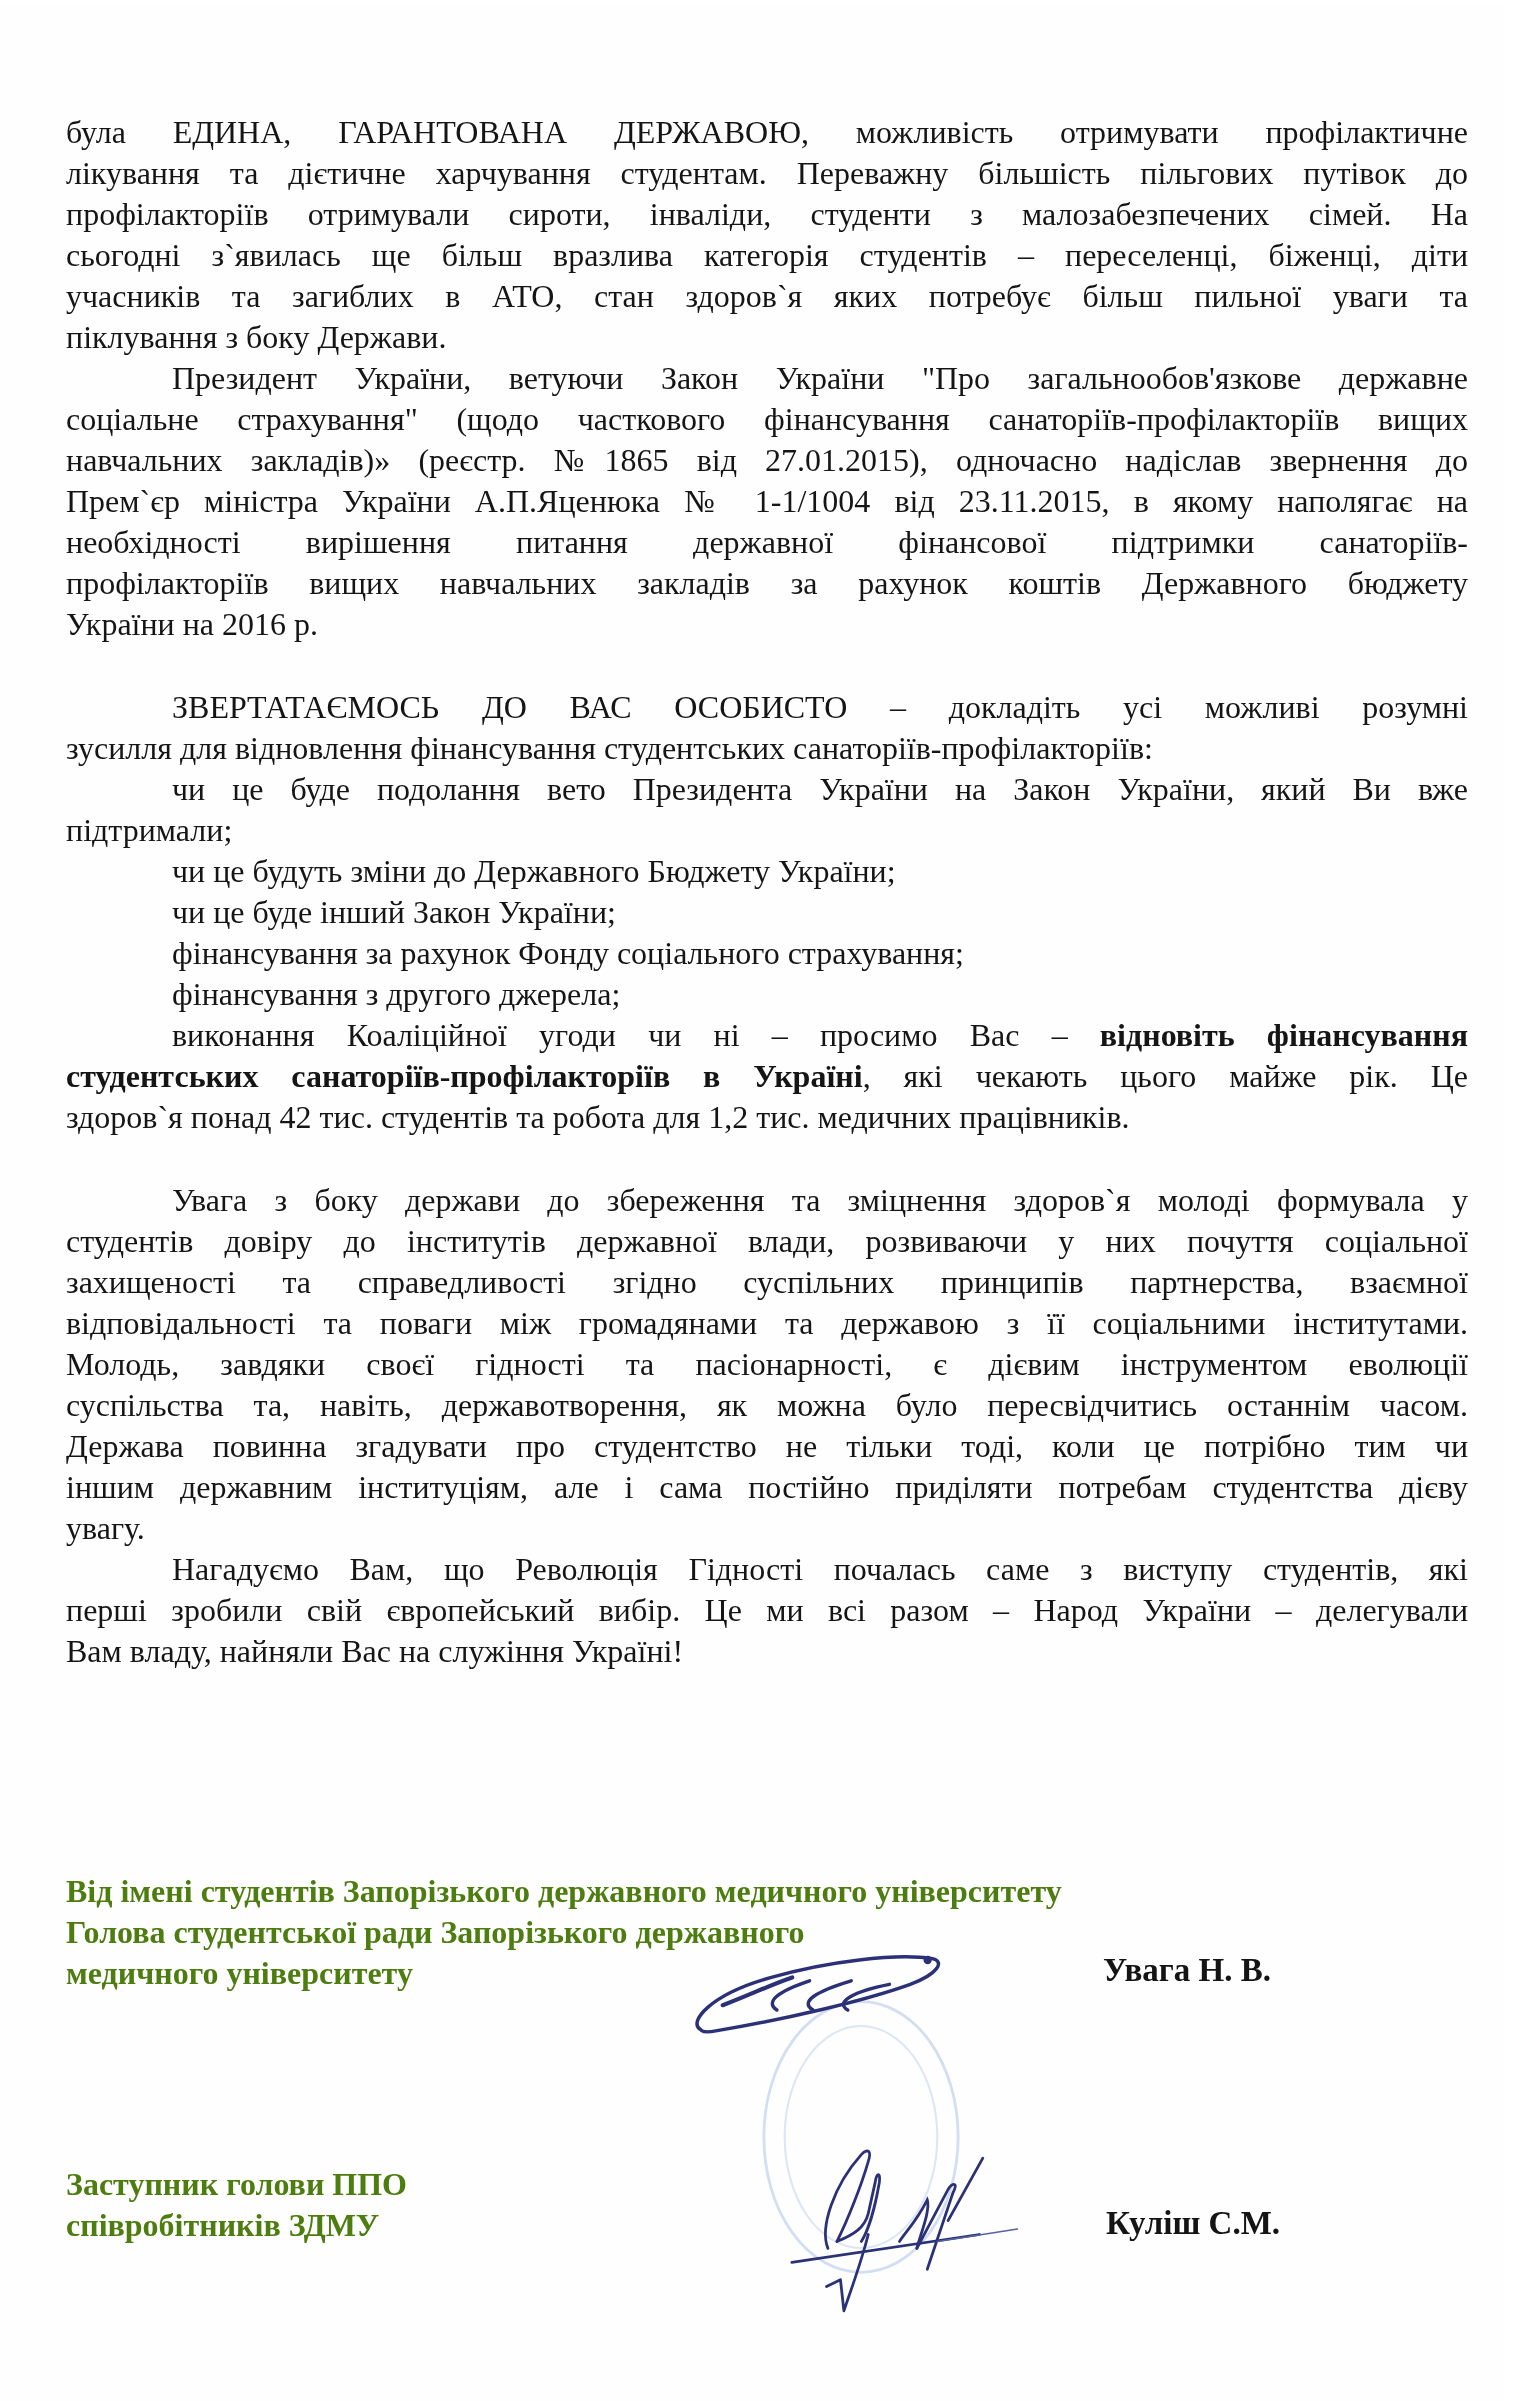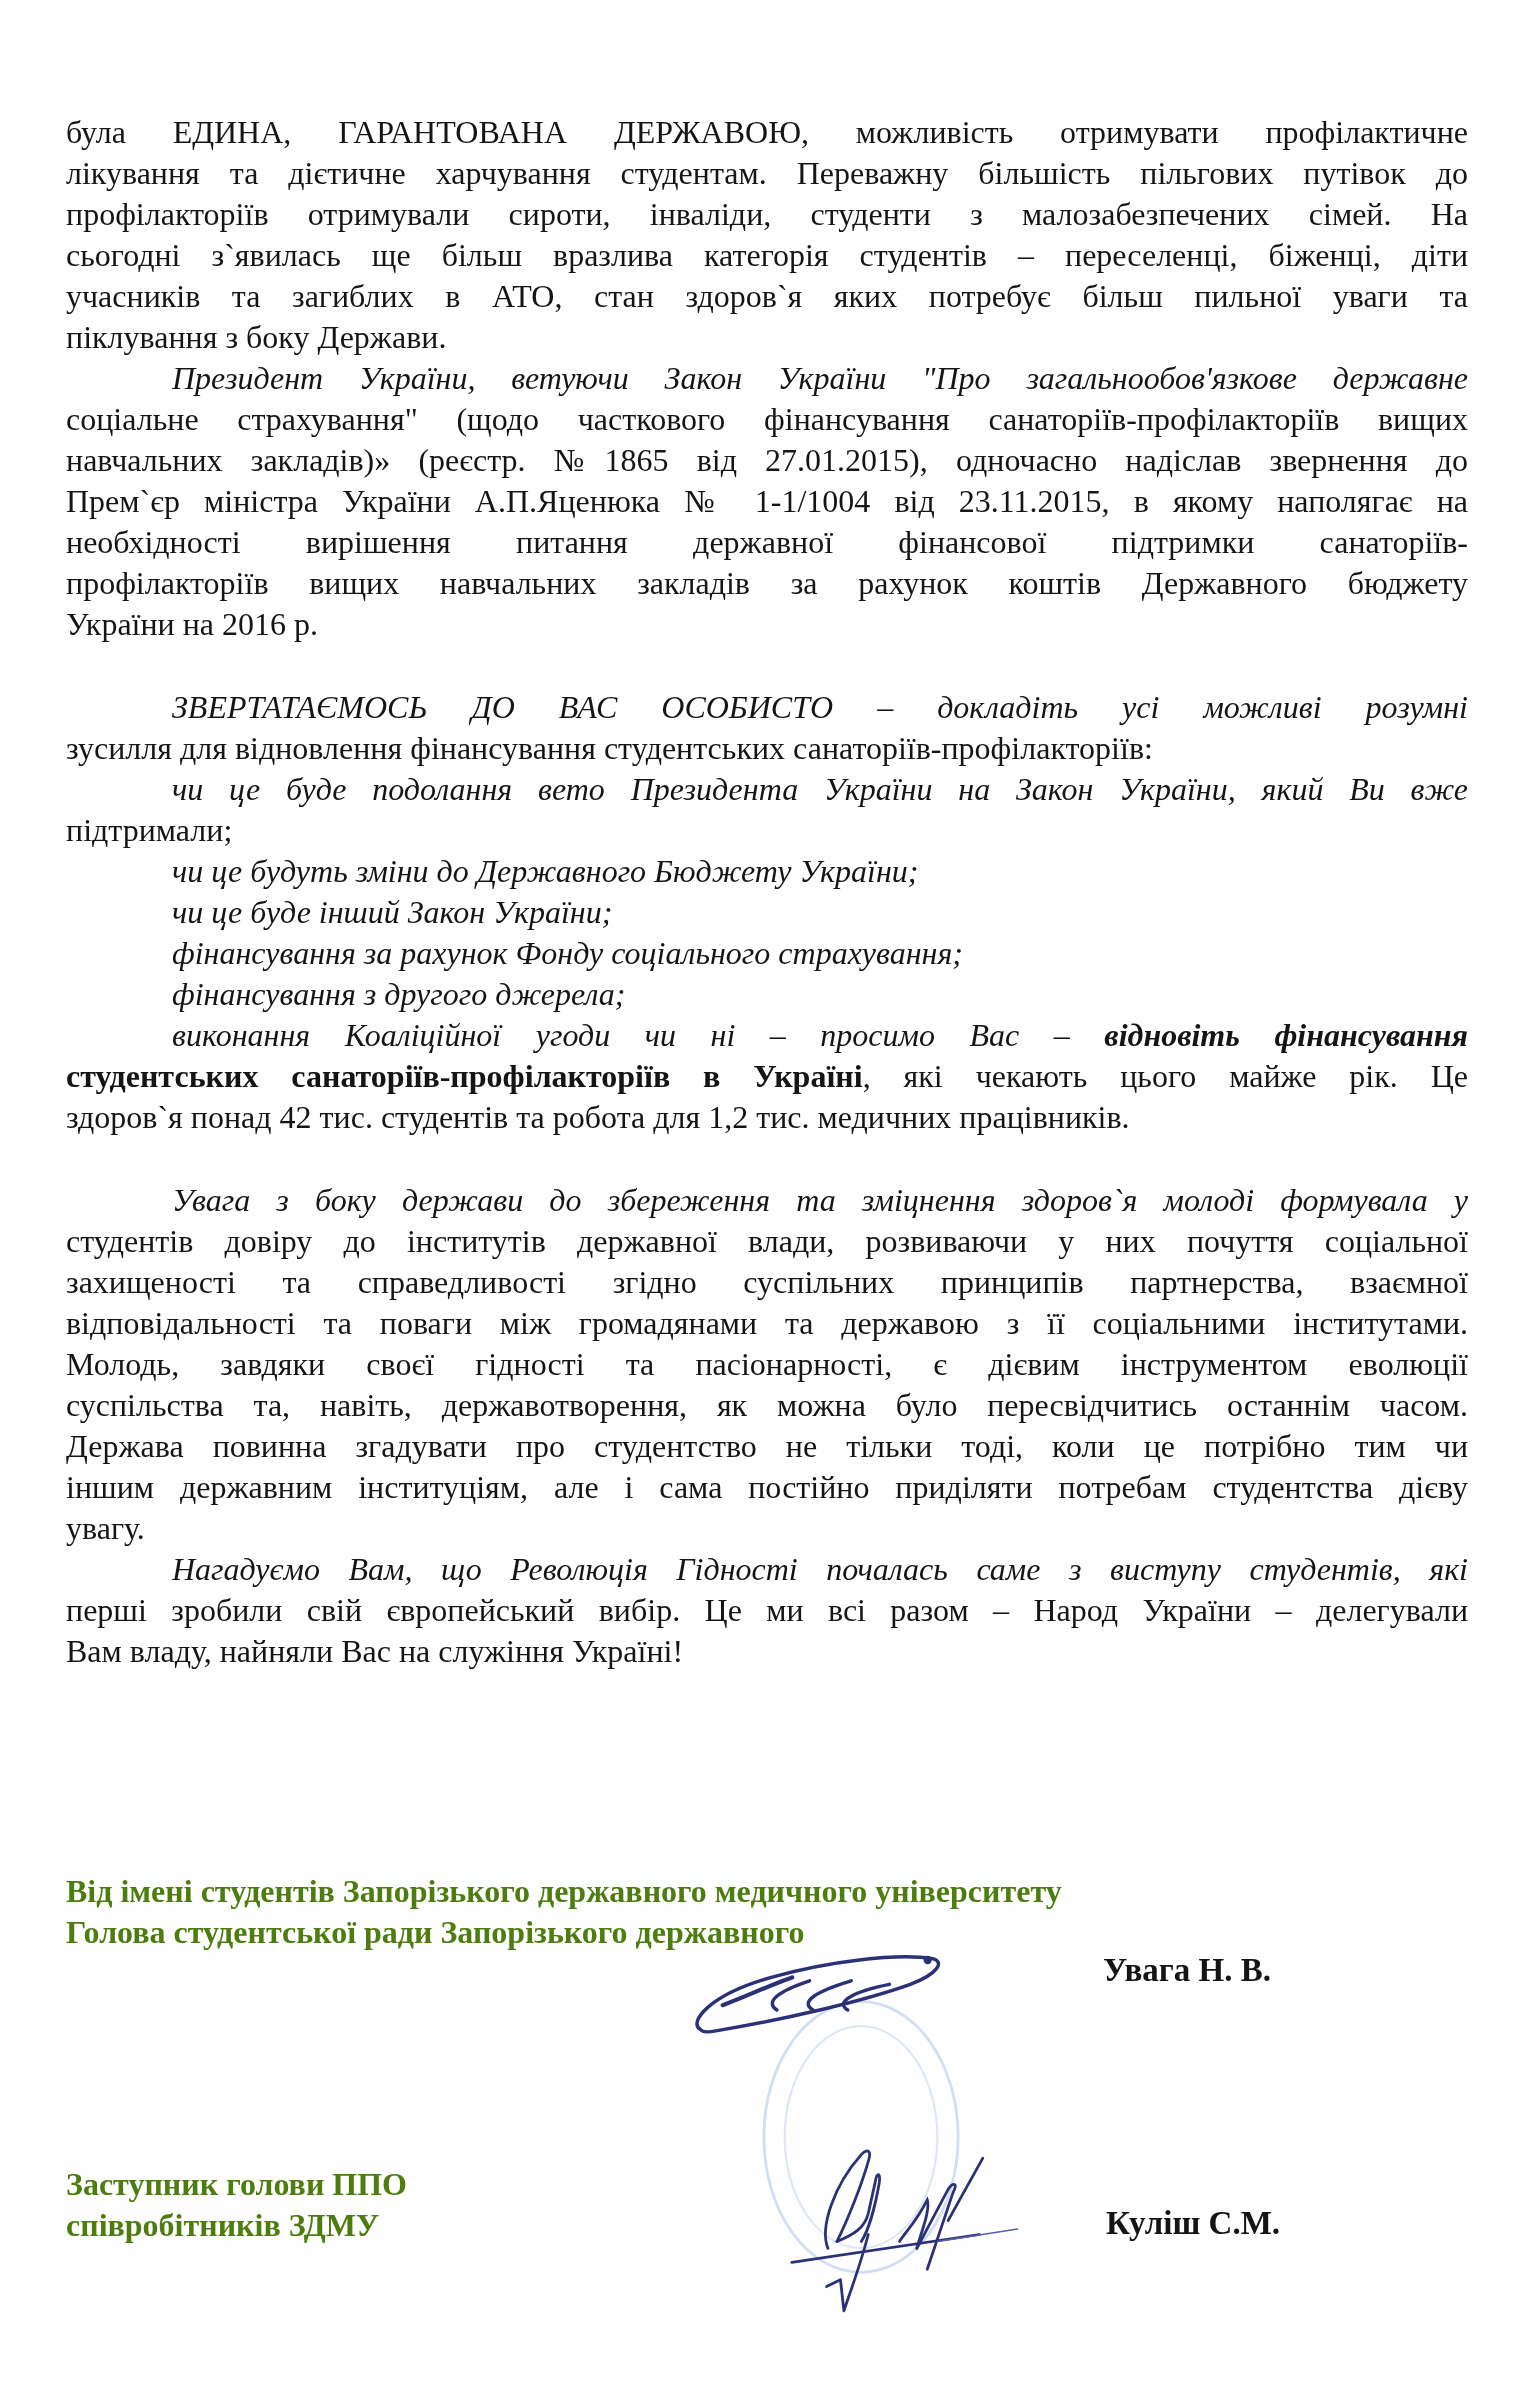--- a/index.html
+++ b/index.html
@@ -10,7 +10,7 @@
   .para { margin: 0; }
   .line { display: block; white-space: nowrap; text-align: justify; text-align-last: justify; height: 41px; }
   .line.last { text-align-last: left; }
-  .line.indent { padding-left: 106px; font-style: italic; }
+  .line.indent { padding-left: 106px; }
   .seg.bold { font-weight: bold; }
   .gap { height: 42px; }
   .sig-block { position: absolute; left: 66px; font-size: 32px; line-height: 41px; font-weight: bold; color: #4d7c0f; }

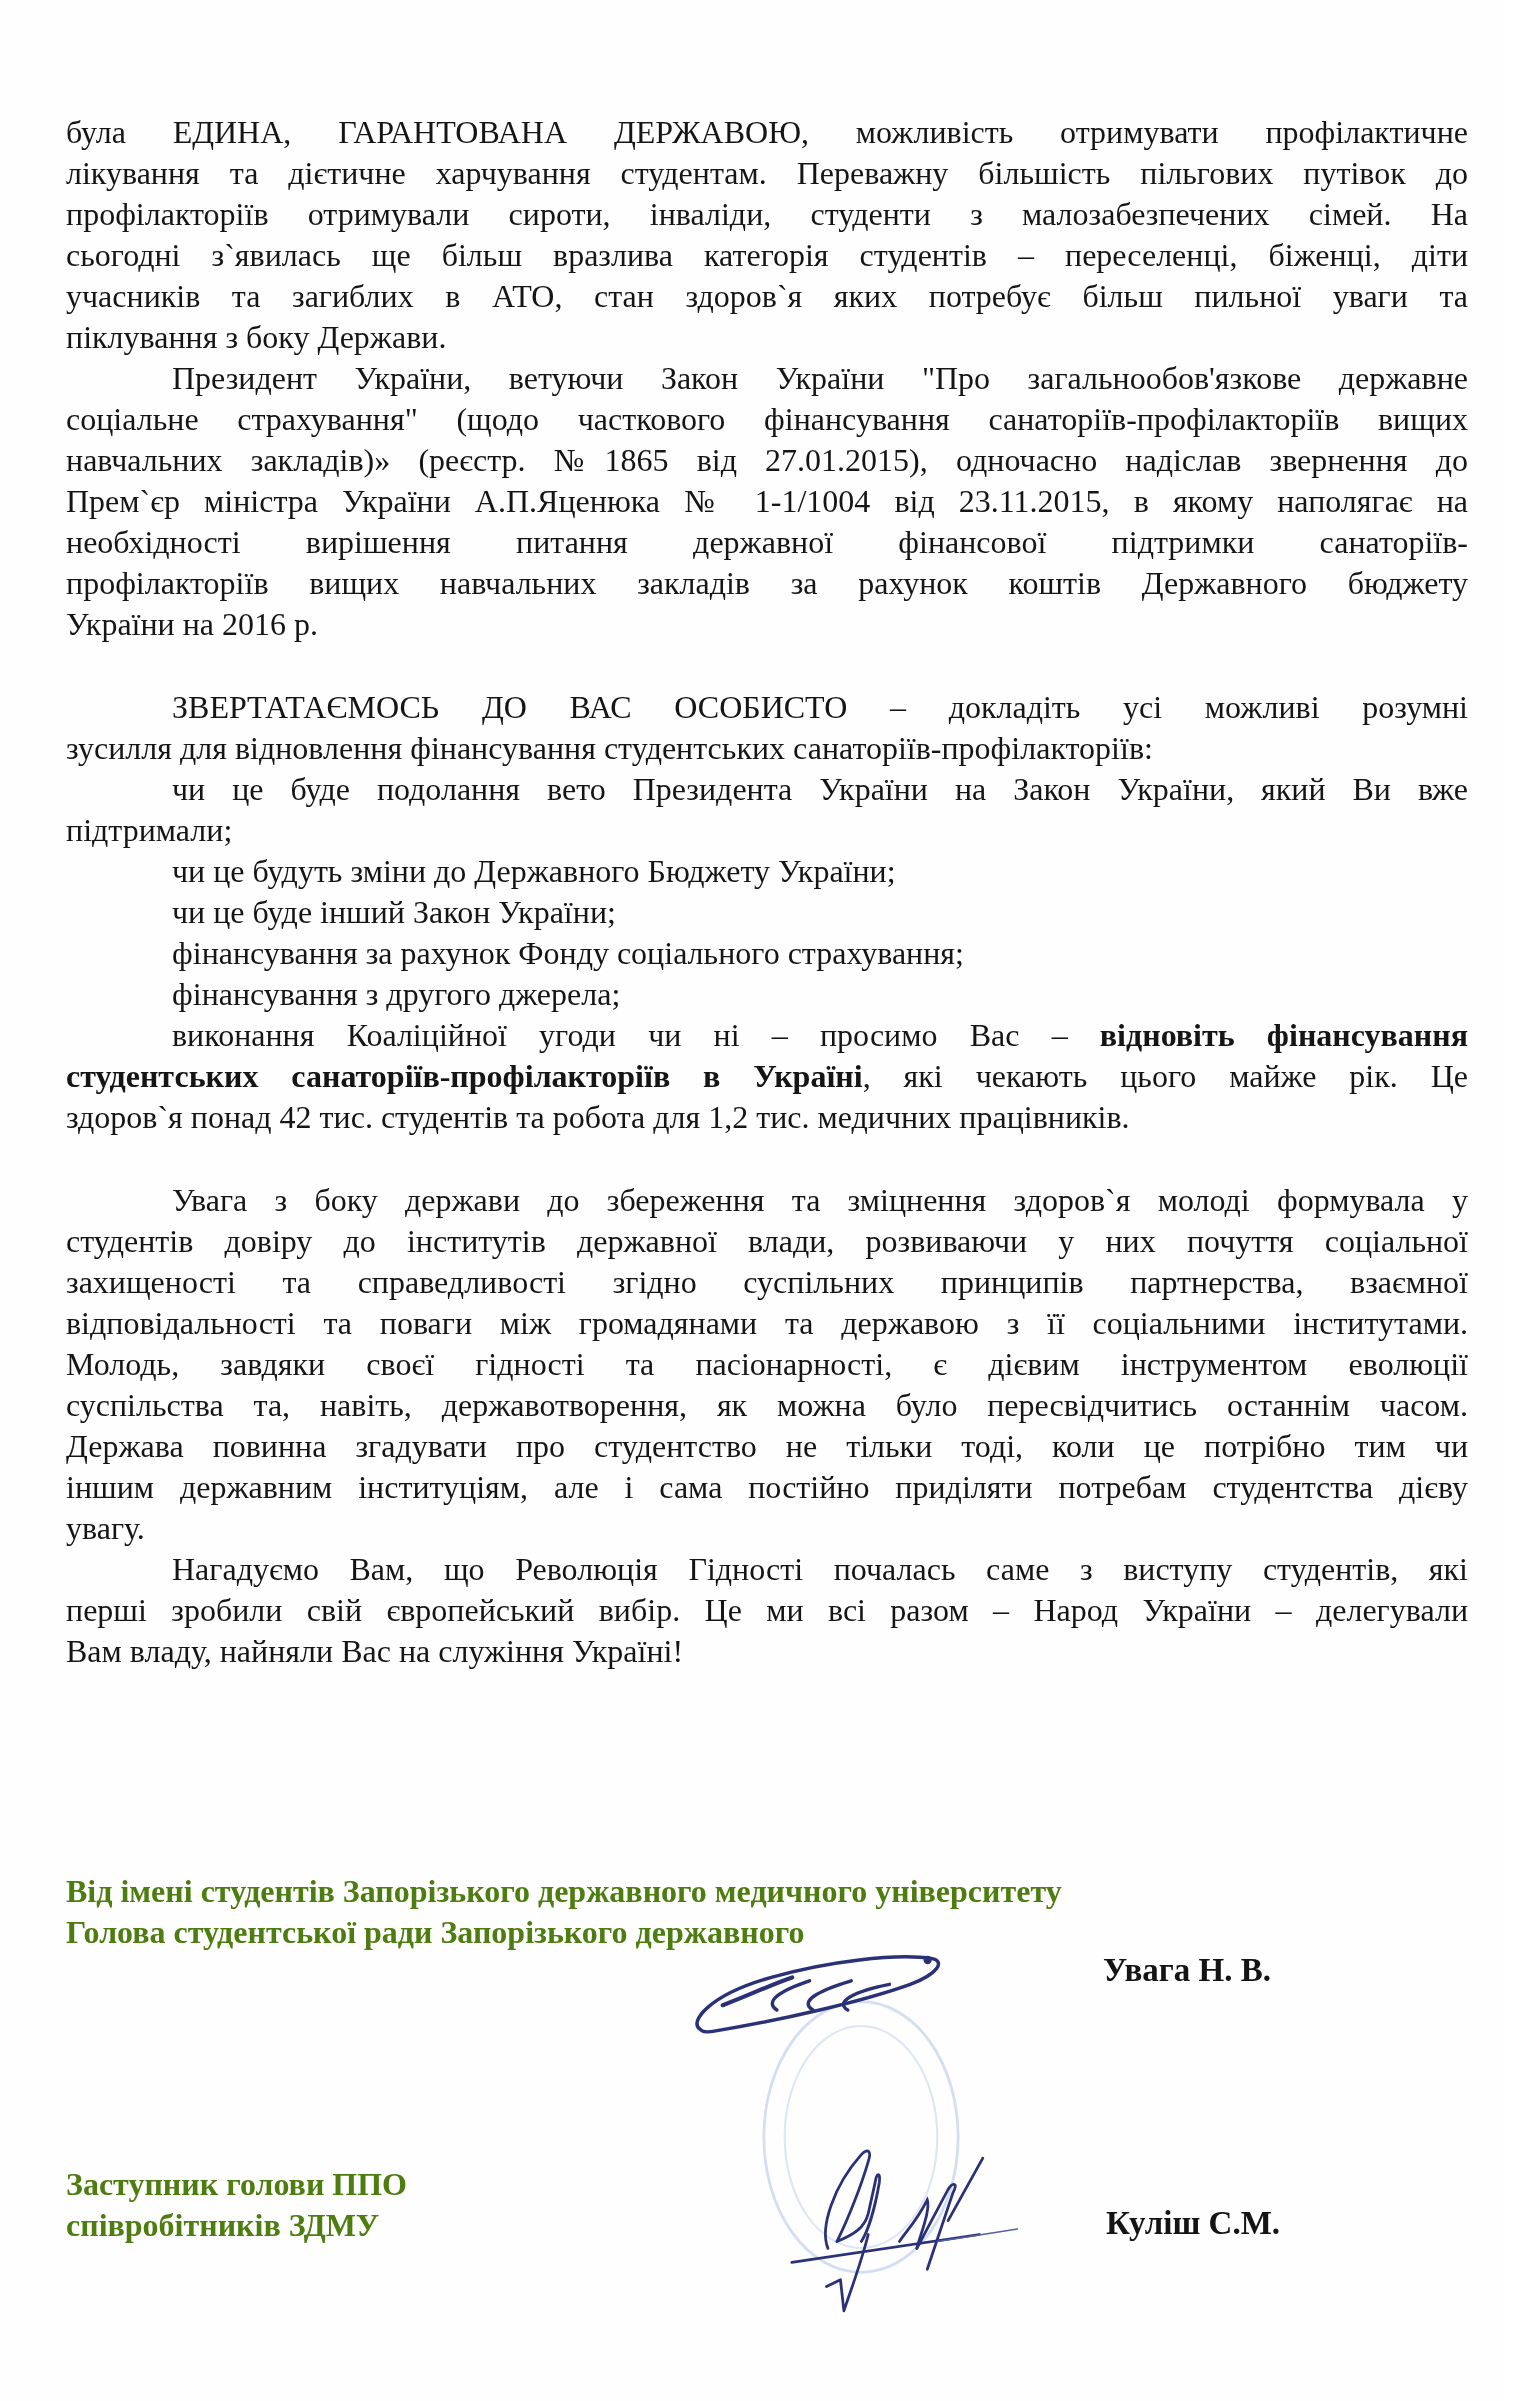--- a/index.html
+++ b/index.html
@@ -95,6 +95,7 @@
   <div class="sig-block" style="top:1867px;">
     <span class="sig-line">Від імені студентів Запорізького державного медичного університету</span>
     <span class="sig-line">Голова студентської ради Запорізького державного</span>
+    <span class="sig-line">медичного університету</span>
   </div>
   <svg class="signature" style="left:688px; top:1949px;" width="257" height="87" viewBox="0 0 370 125">
     <path d="M18 110 C 0 100, 30 60, 120 35 C 200 12, 300 0, 352 8 C 370 12, 360 30, 320 45 C 250 70, 140 95, 40 112 C 25 115, 20 113, 18 110" fill="none" stroke="#2b3176" stroke-width="5" stroke-linecap="round"></path>

